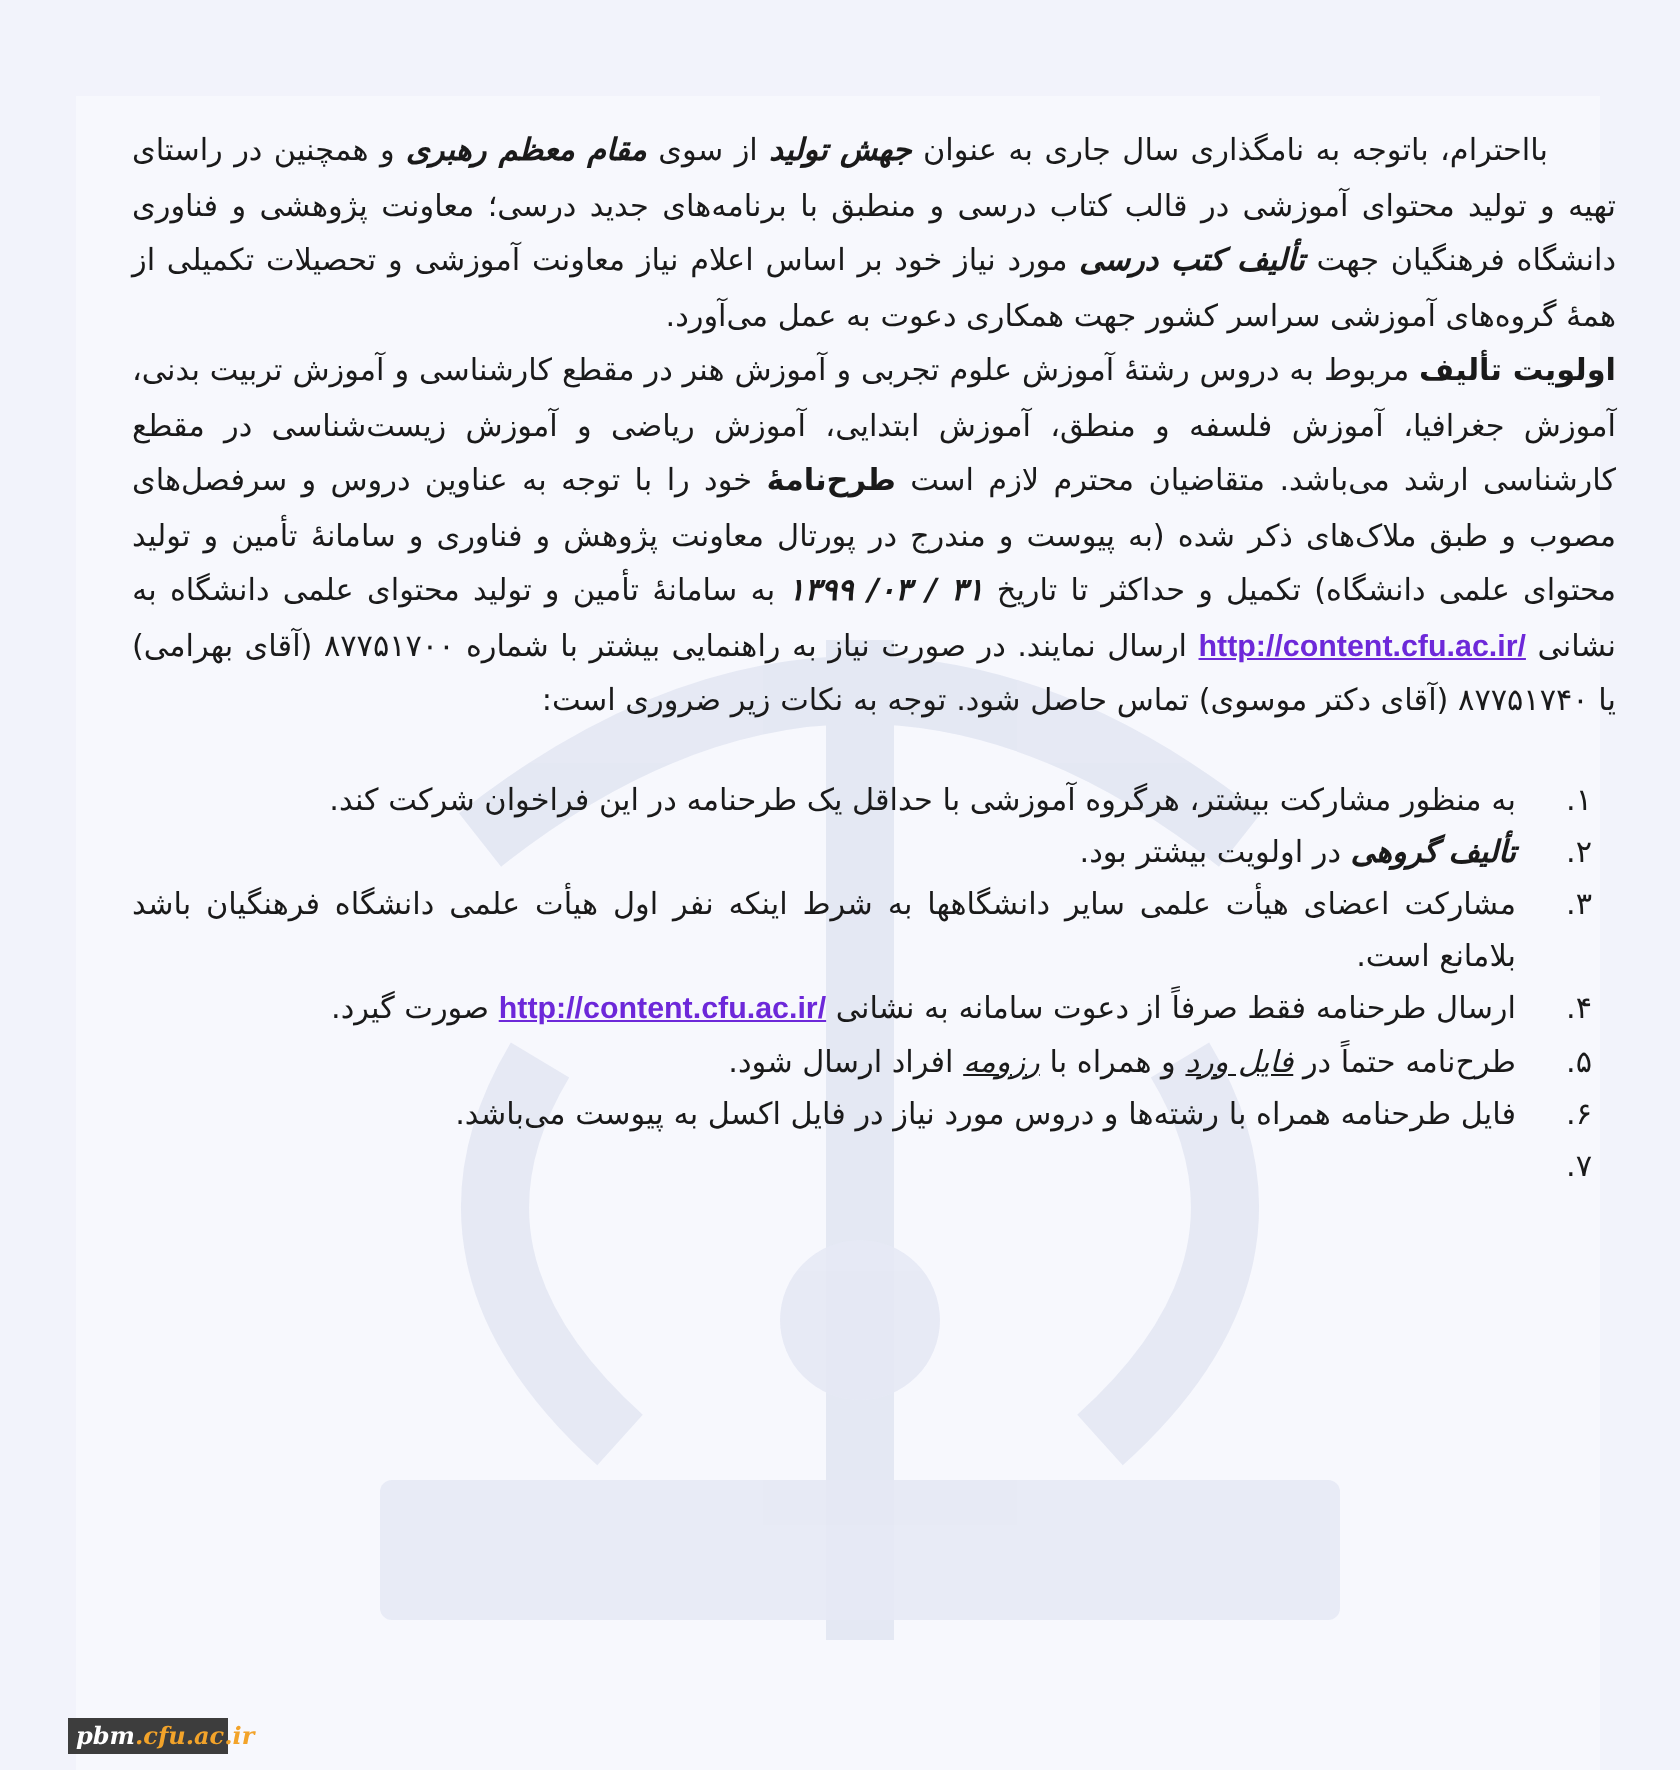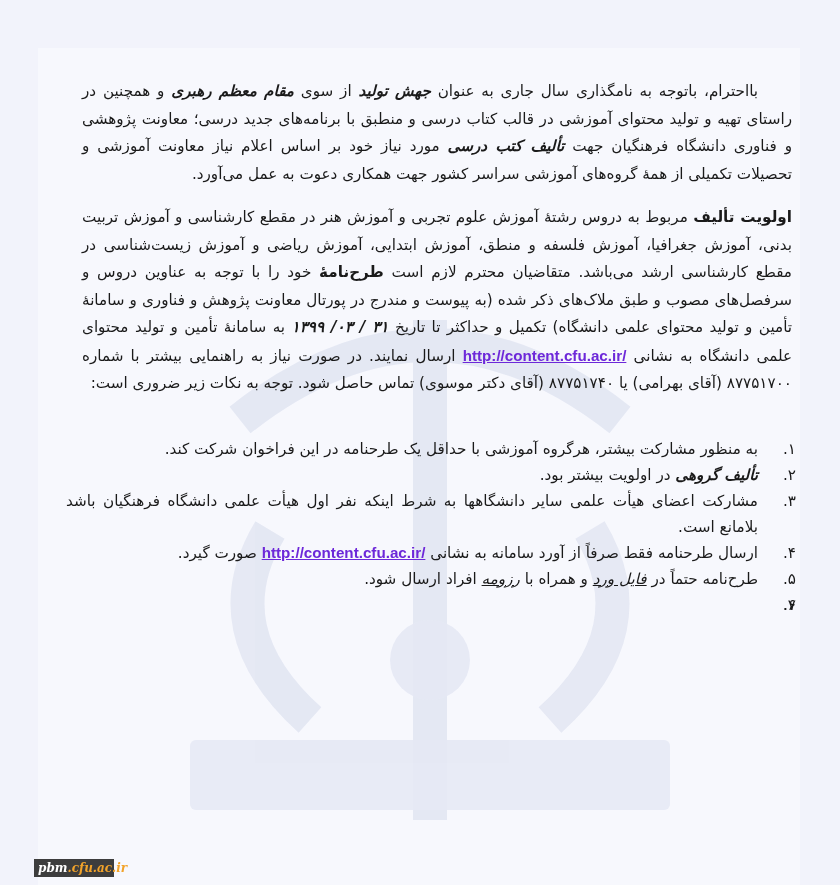--- a/index.html
+++ b/index.html
@@ -22,7 +22,7 @@
     direction:rtl; text-align:justify;
     font-size:15.2px; line-height:27.5px;
   }
-  .content p { margin:16px; }
+  .content p { margin:0; }
   .intro { text-indent:34px; }
   .spacer { height:22px; }
   b.em { font-weight:bold; }

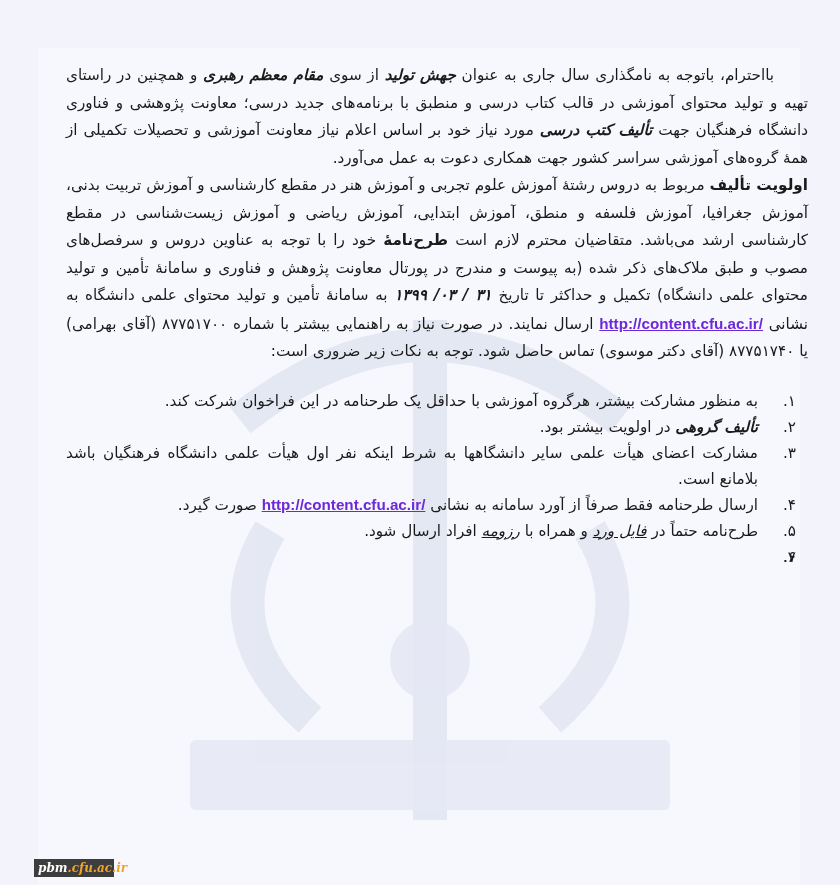--- a/index.html
+++ b/index.html
@@ -77,7 +77,7 @@
     <li><span class="marker">۱.</span><span>به منظور مشارکت بیشتر، هرگروه آموزشی با حداقل یک طرحنامه در این فراخوان شرکت کند.</span></li>
     <li><span class="marker">۲.</span><i class="em">تألیف گروهی</i><span> در اولویت بیشتر بود.</span></li>
     <li><span class="marker">۳.</span><span>مشارکت اعضای هیأت علمی سایر دانشگاهها به شرط اینکه نفر اول هیأت علمی دانشگاه فرهنگیان باشد بلامانع است.</span></li>
-    <li><span class="marker">۴.</span><span>ارسال طرحنامه فقط صرفاً از آورد سامانه به نشانی </span><a class="link" href="#">http://content.cfu.ac.ir/</a><span> صورت گیرد.</span></li>
+    <li><span class="marker">۴.</span><span>ارسال طرحنامه فقط صرفاً از دعوت سامانه به نشانی </span><a class="link" href="#">http://content.cfu.ac.ir/</a><span> صورت گیرد.</span></li>
     <li><span class="marker">۵.</span><span>طرح‌نامه حتماً در </span><span class="ul">فایل ورد</span><span> و همراه با </span><span class="ul">رزومه</span><span> افراد ارسال شود.</span></li>
     <li><span class="marker">۶.</span></li>
     <li><span class="marker">۷.</span></li>

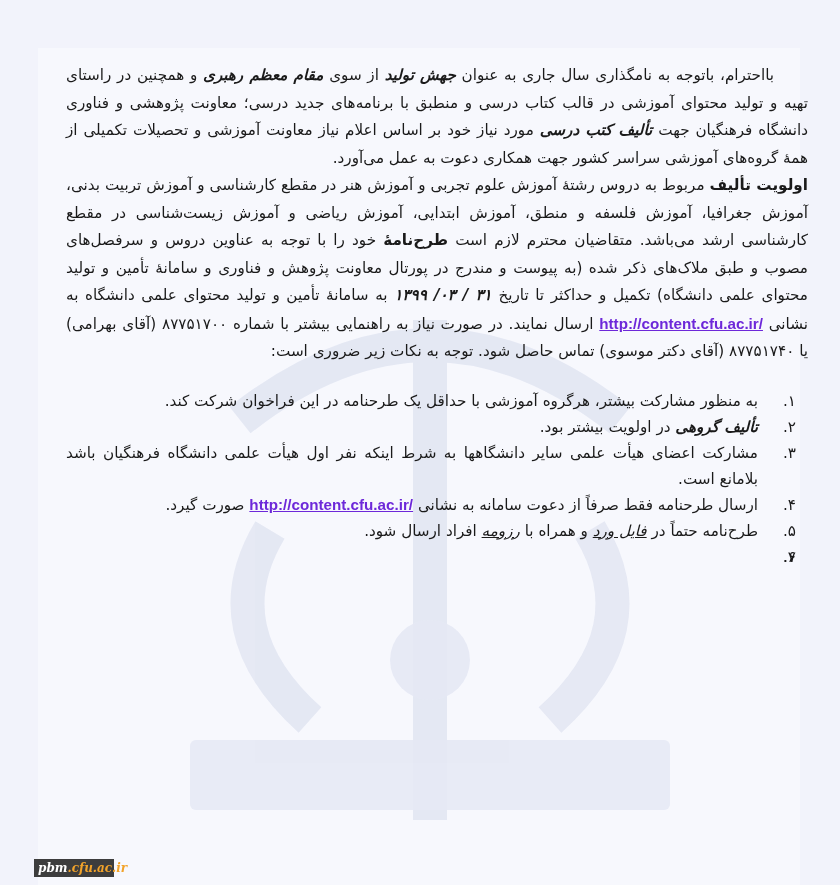--- a/index.html
+++ b/index.html
@@ -79,7 +79,7 @@
     <li><span class="marker">۳.</span><span>مشارکت اعضای هیأت علمی سایر دانشگاهها به شرط اینکه نفر اول هیأت علمی دانشگاه فرهنگیان باشد بلامانع است.</span></li>
     <li><span class="marker">۴.</span><span>ارسال طرحنامه فقط صرفاً از دعوت سامانه به نشانی </span><a class="link" href="#">http://content.cfu.ac.ir/</a><span> صورت گیرد.</span></li>
     <li><span class="marker">۵.</span><span>طرح‌نامه حتماً در </span><span class="ul">فایل ورد</span><span> و همراه با </span><span class="ul">رزومه</span><span> افراد ارسال شود.</span></li>
-    <li><span class="marker">۶.</span></li>
+    <li><span class="marker">۶.</span><span>فایل طرحنامه همراه با رشته‌ها و دروس مورد نیاز در فایل اکسل به پیوست می‌باشد.</span></li>
     <li><span class="marker">۷.</span></li>
   </ol>
 </div>

